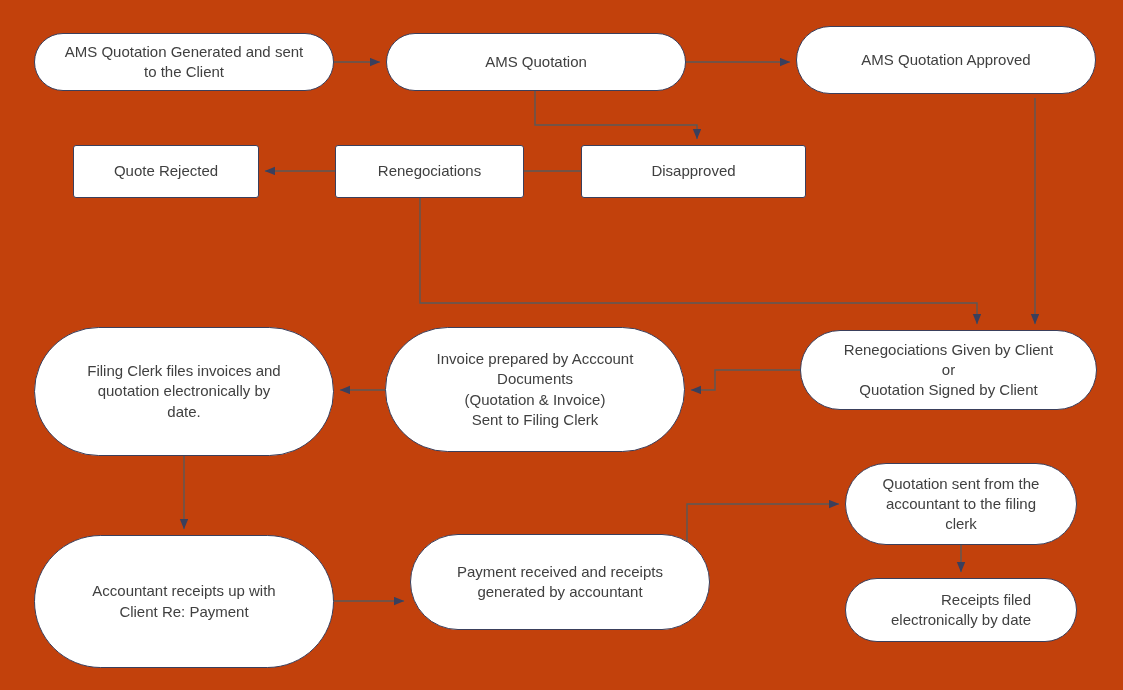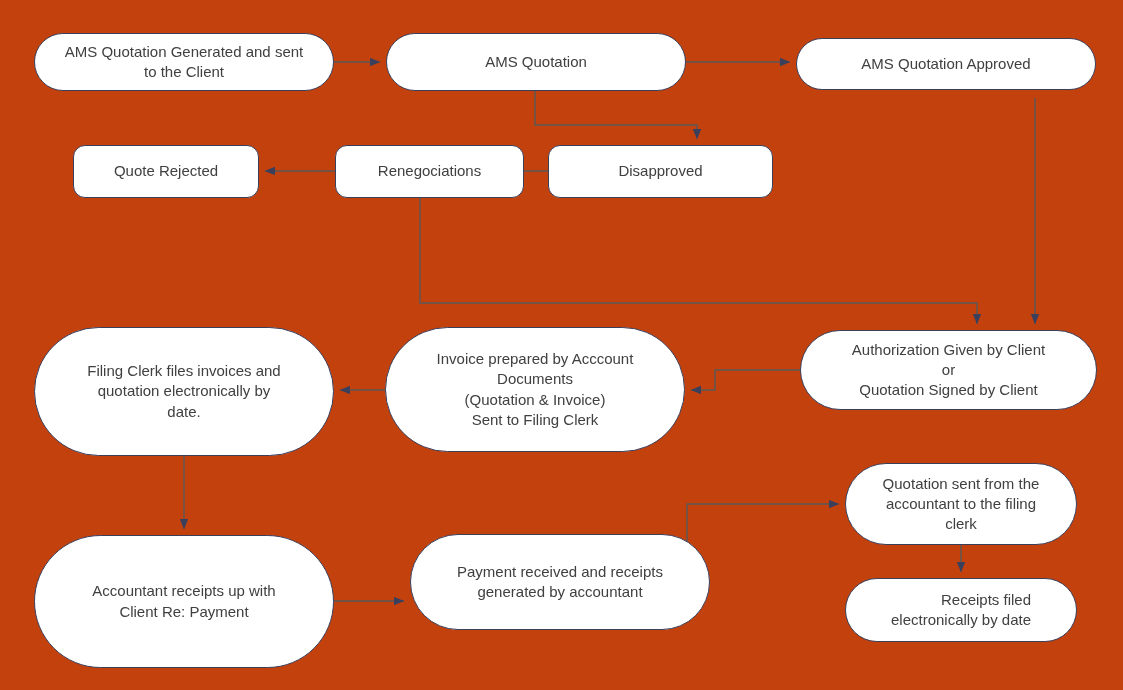--- a/index.html
+++ b/index.html
@@ -74,7 +74,7 @@
       <div class="node rounded" style="left: 34px; top: 33px; width: 300px; height: 58px; border-color: rgb(58, 63, 92); color: rgb(64, 64, 64);">AMS Quotation Generated and sent
 to the Client</div>
       <div class="node rounded" style="left: 386px; top: 33px; width: 300px; height: 58px; border-color: rgb(58, 63, 92); color: rgb(64, 64, 64);">AMS Quotation</div>
-      <div class="node rounded" style="left: 796px; top: 38px; width: 300px; height: 52px; border-color: rgb(58, 63, 92); color: rgb(64, 64, 64);">AMS Quotation Approved</div>
+      <div class="node rounded" style="left: 796px; top: 26px; width: 300px; height: 68px; border-color: rgb(58, 63, 92); color: rgb(64, 64, 64);">AMS Quotation Approved</div>
       <div class="node rect" style="left: 73px; top: 145px; width: 186px; height: 53px; border-color: rgb(58, 63, 92); color: rgb(64, 64, 64);">Quote Rejected</div>
       <div class="node rect" style="left: 335px; top: 145px; width: 189px; height: 53px; border-color: rgb(58, 63, 92); color: rgb(64, 64, 64);">Renegociations</div>
       <div class="node rect" style="left: 548px; top: 145px; width: 225px; height: 53px; border-color: rgb(58, 63, 92); color: rgb(64, 64, 64);">Disapproved</div>

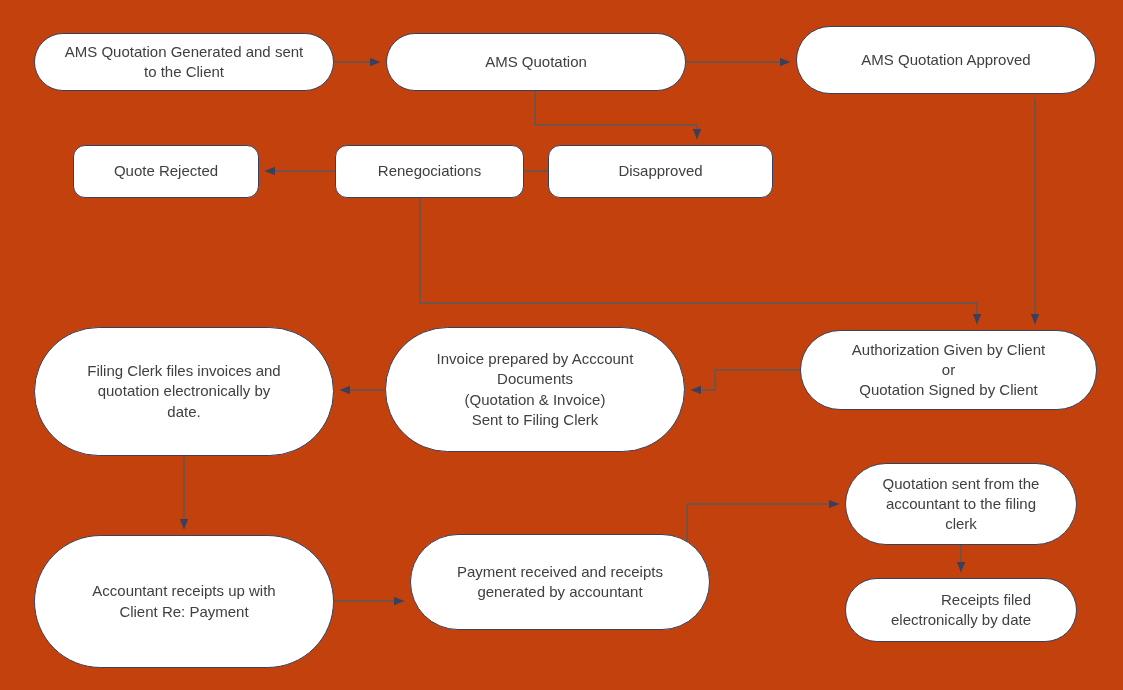--- a/index.html
+++ b/index.html
@@ -42,7 +42,7 @@
     white-space: pre-line;
   }
   .node.rounded { border-radius: 999px; }
-  .node.rect { border-radius: 12px; }
+  .node.rect { border-radius: 3px; }
 </style>
 </head>
 <body>

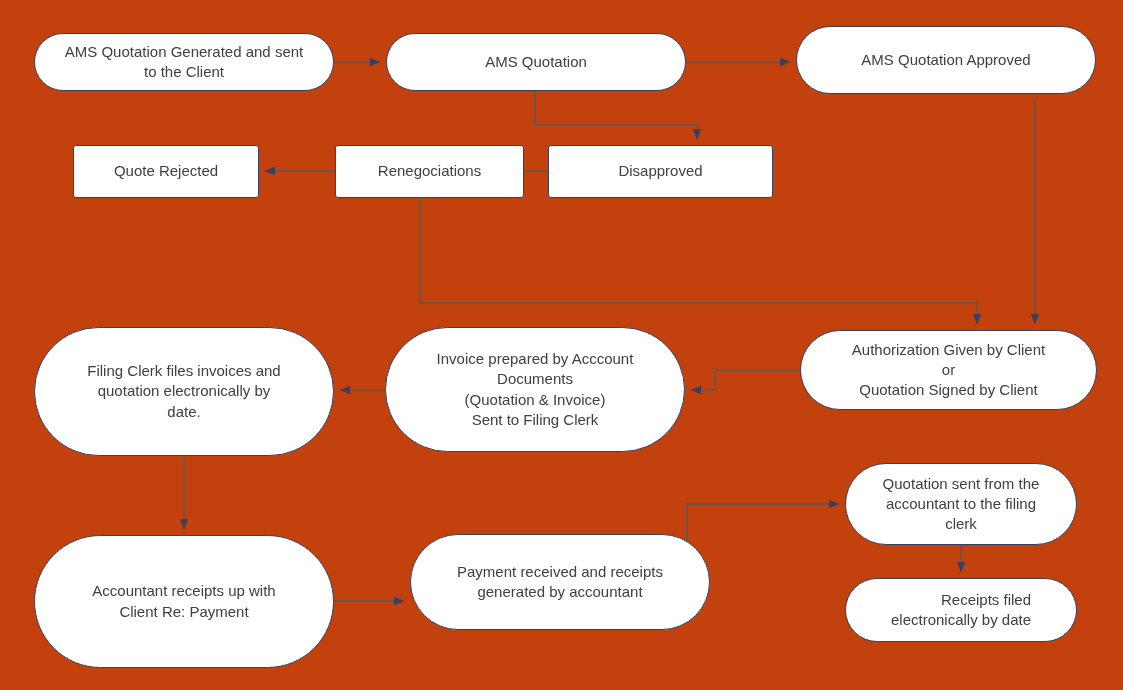--- a/index.html
+++ b/index.html
@@ -77,7 +77,7 @@
       <div class="node rounded" style="left: 796px; top: 26px; width: 300px; height: 68px; border-color: rgb(58, 63, 92); color: rgb(64, 64, 64);">AMS Quotation Approved</div>
       <div class="node rect" style="left: 73px; top: 145px; width: 186px; height: 53px; border-color: rgb(58, 63, 92); color: rgb(64, 64, 64);">Quote Rejected</div>
       <div class="node rect" style="left: 335px; top: 145px; width: 189px; height: 53px; border-color: rgb(58, 63, 92); color: rgb(64, 64, 64);">Renegociations</div>
-      <div class="node rect" style="left: 548px; top: 145px; width: 225px; height: 53px; border-color: rgb(58, 63, 92); color: rgb(64, 64, 64);">Disapproved</div>
+      <div class="node rect" style="left: 581px; top: 145px; width: 225px; height: 53px; border-color: rgb(58, 63, 92); color: rgb(64, 64, 64);">Disapproved</div>
       <div class="node rounded" style="left: 800px; top: 330px; width: 297px; height: 80px; border-color: rgb(58, 63, 92); color: rgb(64, 64, 64);">Authorization Given by Client
 or
 Quotation Signed by Client</div>

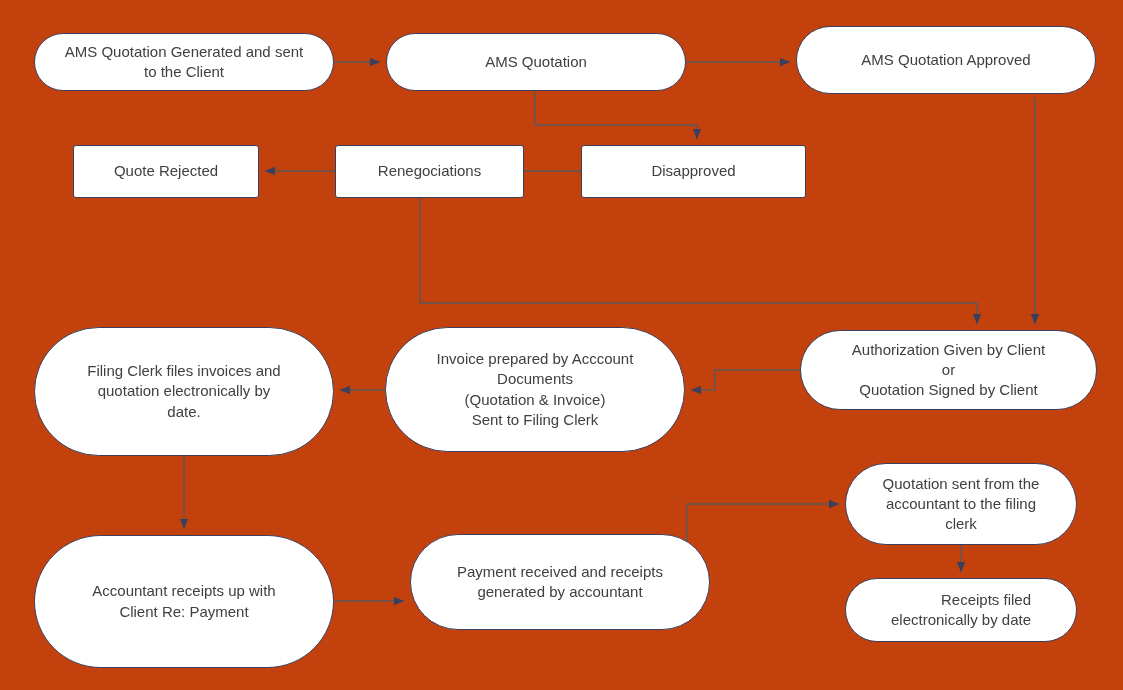--- a/index.html
+++ b/index.html
@@ -78,7 +78,7 @@
       <div class="node rect" style="left: 73px; top: 145px; width: 186px; height: 53px; border-color: rgb(58, 63, 92); color: rgb(64, 64, 64);">Quote Rejected</div>
       <div class="node rect" style="left: 335px; top: 145px; width: 189px; height: 53px; border-color: rgb(58, 63, 92); color: rgb(64, 64, 64);">Renegociations</div>
       <div class="node rect" style="left: 581px; top: 145px; width: 225px; height: 53px; border-color: rgb(58, 63, 92); color: rgb(64, 64, 64);">Disapproved</div>
-      <div class="node rounded" style="left: 800px; top: 330px; width: 297px; height: 80px; border-color: rgb(58, 63, 92); color: rgb(64, 64, 64);">Authorization Given by Client
+      <div class="node rounded" style="left: 800px; top: 330px; width: 297px; height: 80px; border-color: rgb(58, 63, 92); color: rgb(64, 64, 64);">Renegociations Given by Client
 or
 Quotation Signed by Client</div>
       <div class="node rounded" style="left: 385px; top: 327px; width: 300px; height: 125px; border-color: rgb(58, 63, 92); color: rgb(64, 64, 64);">Invoice prepared by Acccount

